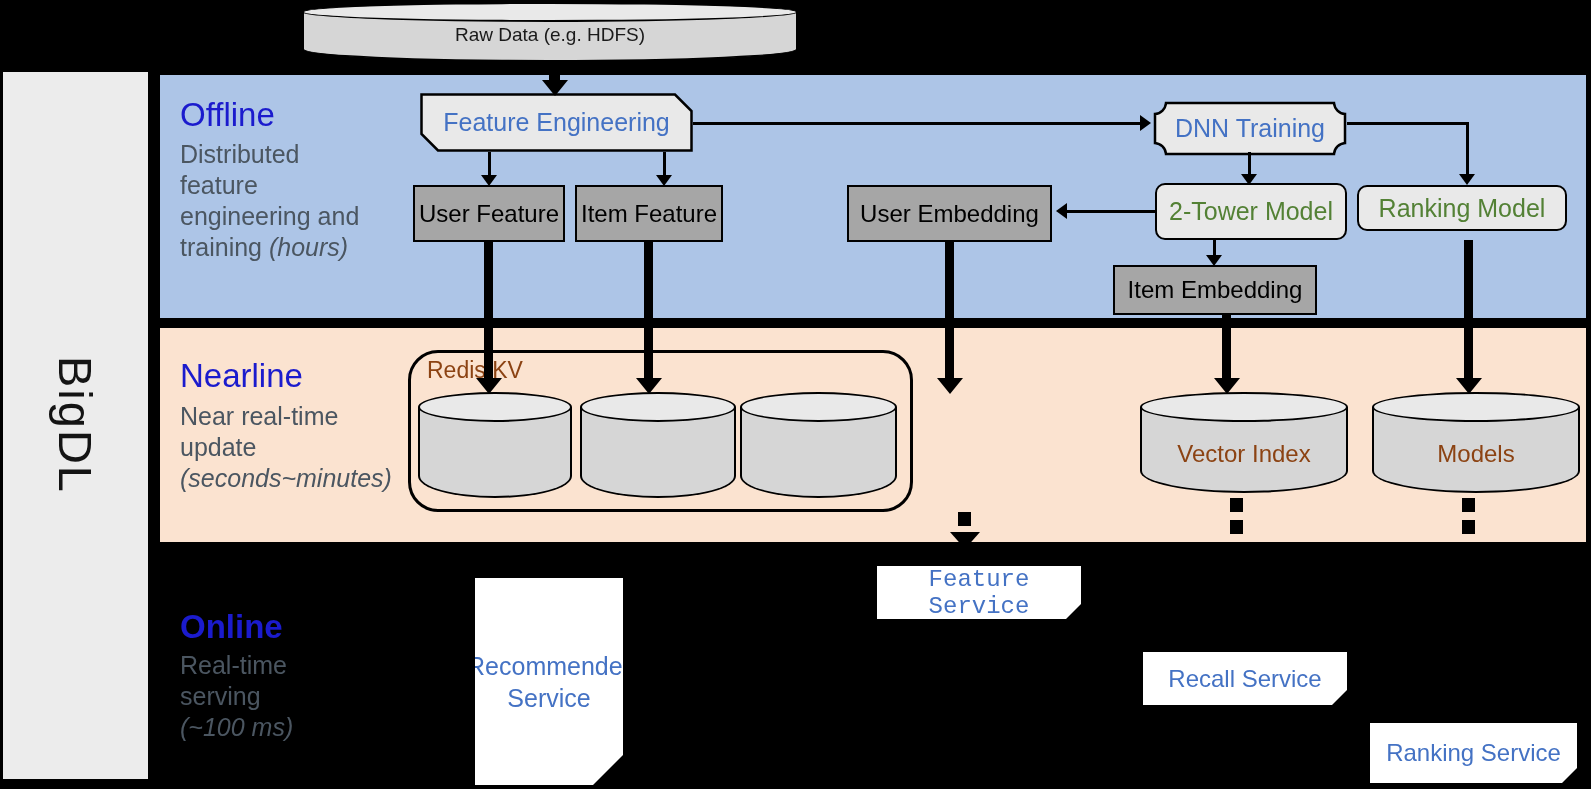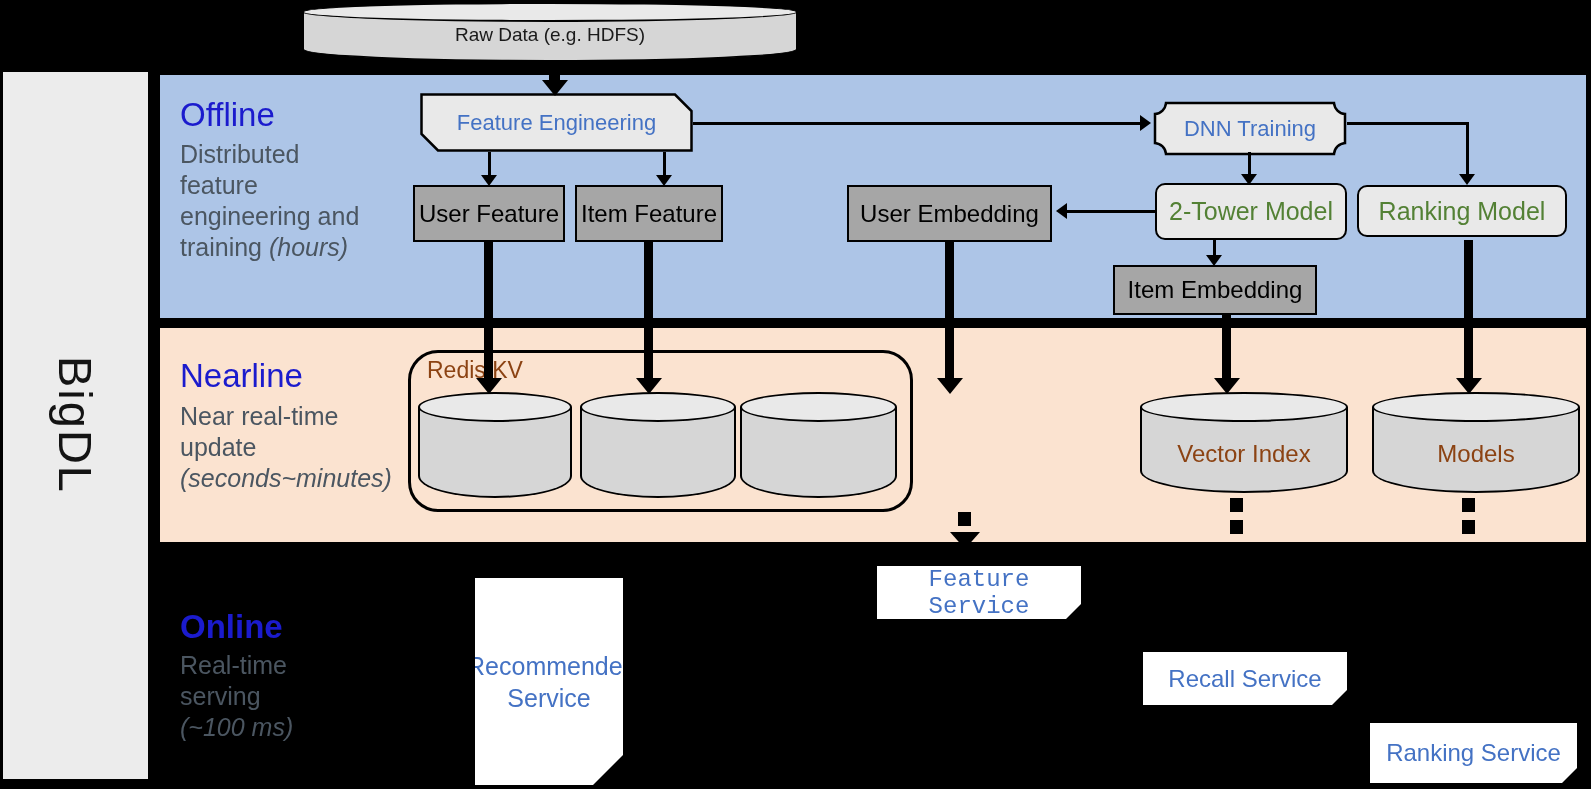--- a/index.html
+++ b/index.html
@@ -28,7 +28,7 @@
   .modelbox { background: #e9e9e9; border: 2.5px solid #000; border-radius: 10px; color: #538135; font-size: 25px; }
   .shapebox { background: transparent; }
   .shapebox svg { position: absolute; left: 0; top: 0; }
-  .shapebox .lbl { position: relative; z-index: 2; color: #4472c4; font-size: 22px; }
+  .shapebox .lbl { position: relative; z-index: 2; color: #4472c4; font-size: 25px; }
 
   
   .cyl { position: absolute; }

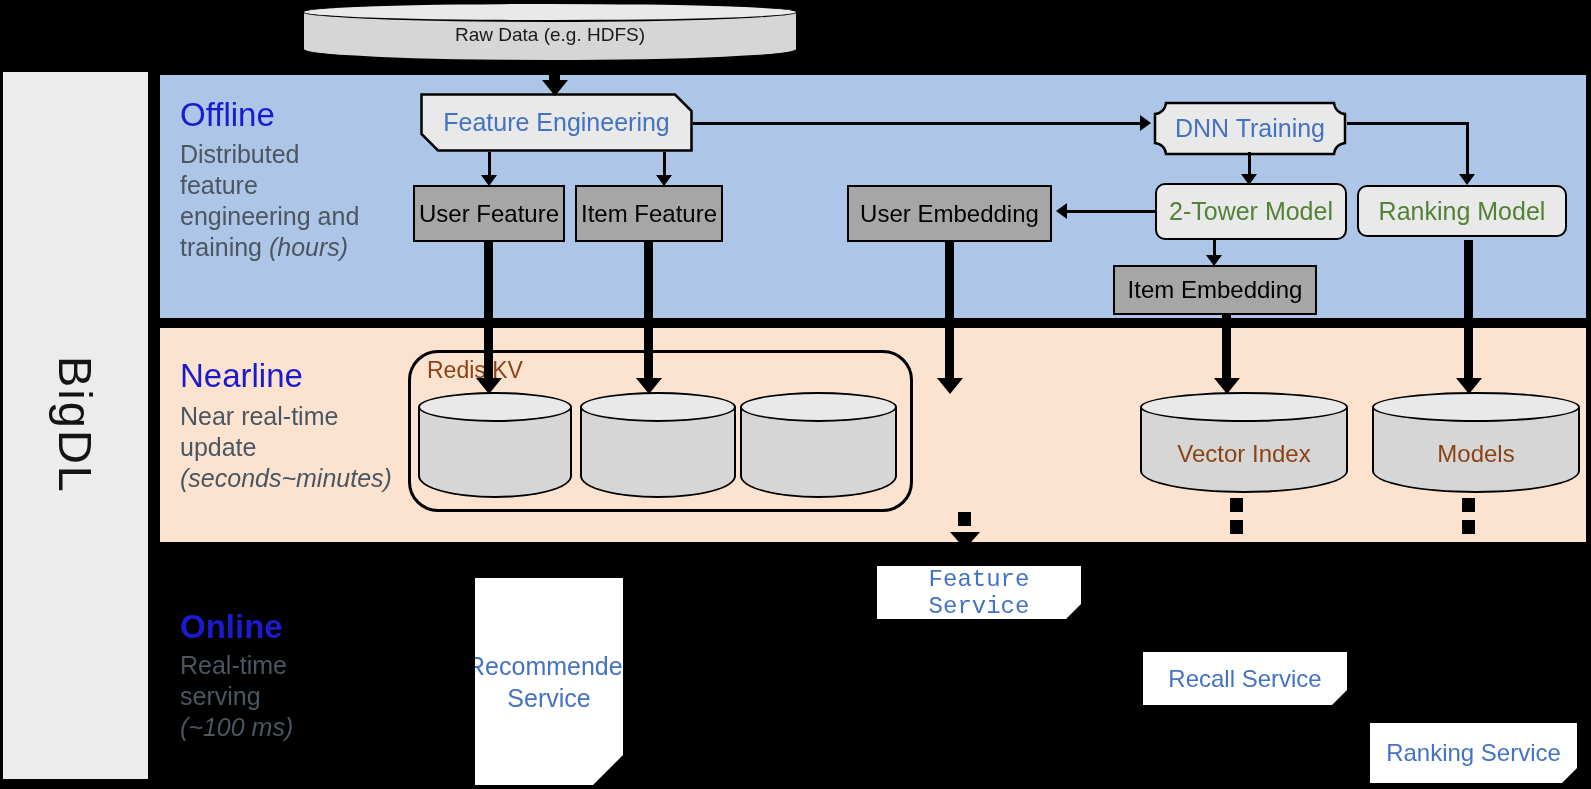--- a/index.html
+++ b/index.html
@@ -136,7 +136,7 @@
   <div class="node modelbox" style="left:1155px; top:183px; width:192px; height:57px;">
     <span>2-Tower Model</span>
   </div>
-  <div class="node modelbox" style="left:1357px; top:185px; width:210px; height:52px;">
+  <div class="node modelbox" style="left:1357px; top:185px; width:210px; height:46px;">
     <span>Ranking Model</span>
   </div>
 

